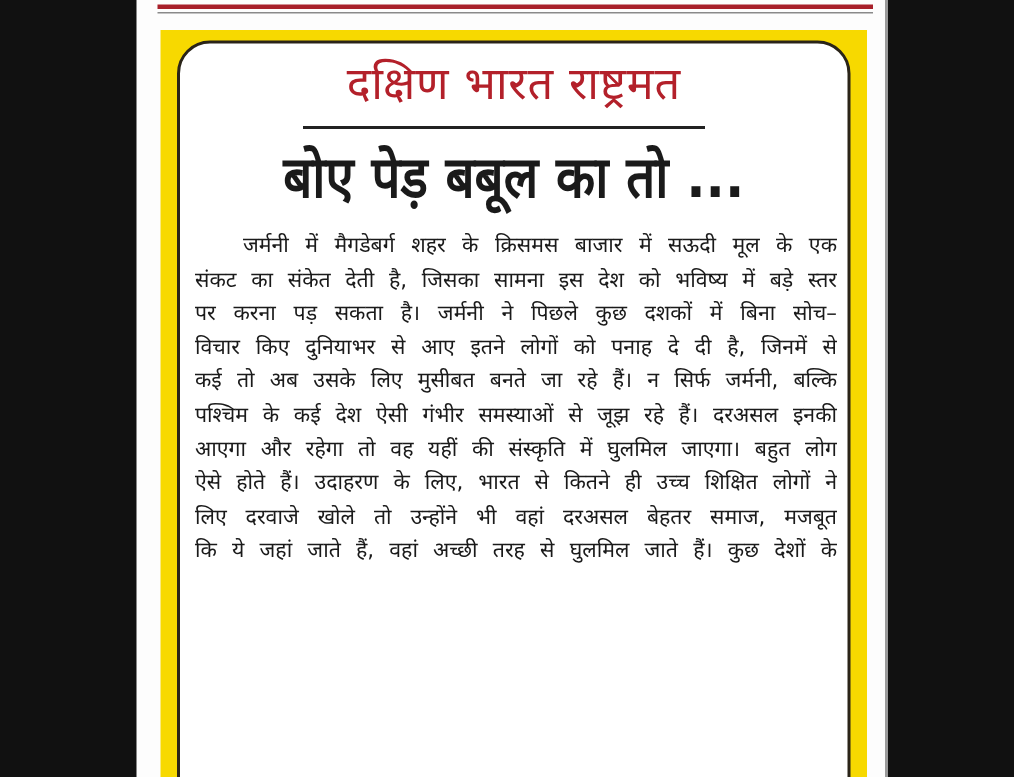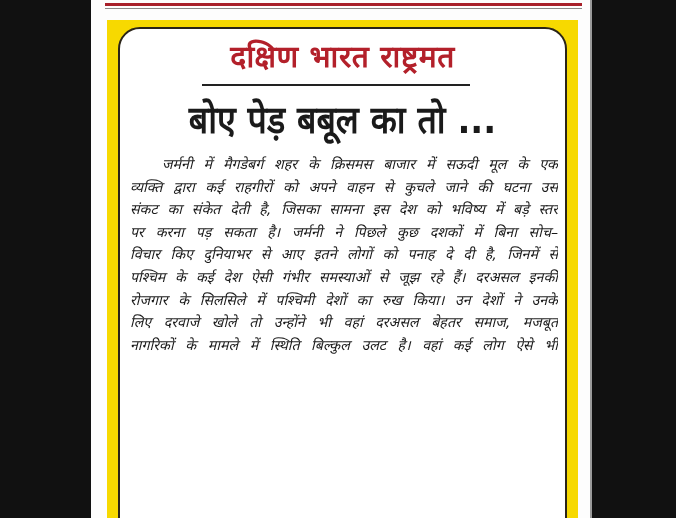--- a/index.html
+++ b/index.html
@@ -60,7 +60,7 @@
     width: 100%;
     text-align: center;
     font-family: "DejaVu Sans", sans-serif;
-    font-weight: bold;
+    font-weight: normal;
     font-size: 30px;
     line-height: 40px;
     color: #b3202a;

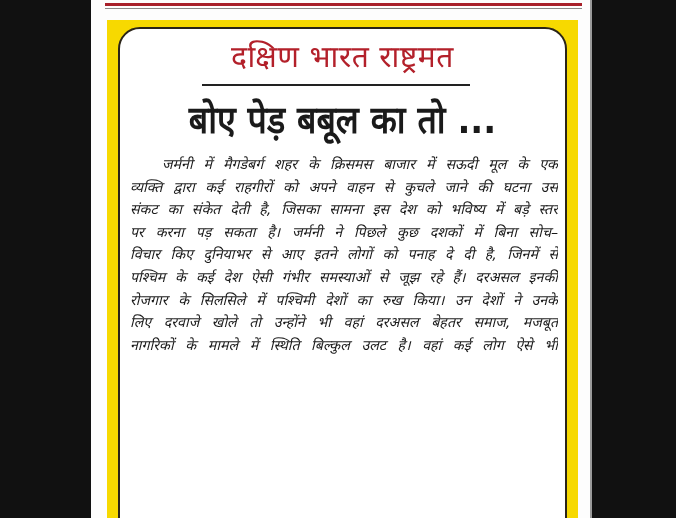--- a/index.html
+++ b/index.html
@@ -104,7 +104,6 @@
     text-align: justify;
     text-align-last: justify;
     overflow: hidden;
-    font-style: italic;
   }
   .line.indent {
     padding-left: 32px;

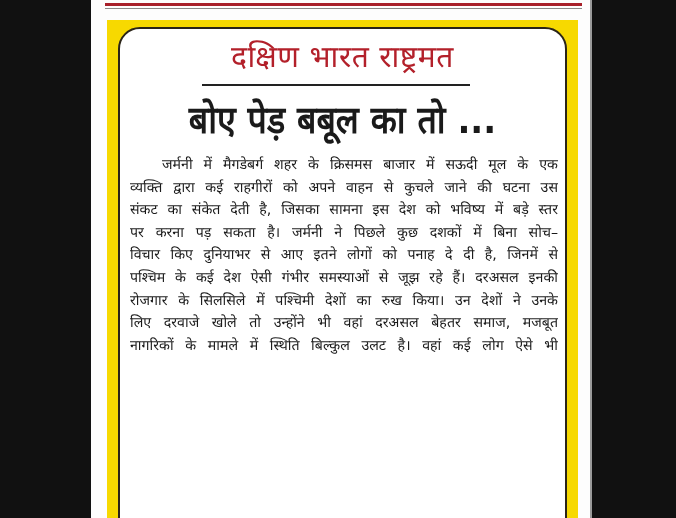--- a/index.html
+++ b/index.html
@@ -124,7 +124,6 @@
 
       <div class="body-text">
         <span class="line indent">जर्मनी में मैगडेबर्ग शहर के क्रिसमस बाजार में सऊदी मूल के एक</span>
-        <span class="line">व्यक्ति द्वारा कई राहगीरों को अपने वाहन से कुचले जाने की घटना उस</span>
         <span class="line">संकट का संकेत देती है, जिसका सामना इस देश को भविष्य में बड़े स्तर</span>
         <span class="line">पर करना पड़ सकता है। जर्मनी ने पिछले कुछ दशकों में बिना सोच–</span>
         <span class="line">विचार किए दुनियाभर से आए इतने लोगों को पनाह दे दी है, जिनमें से</span>

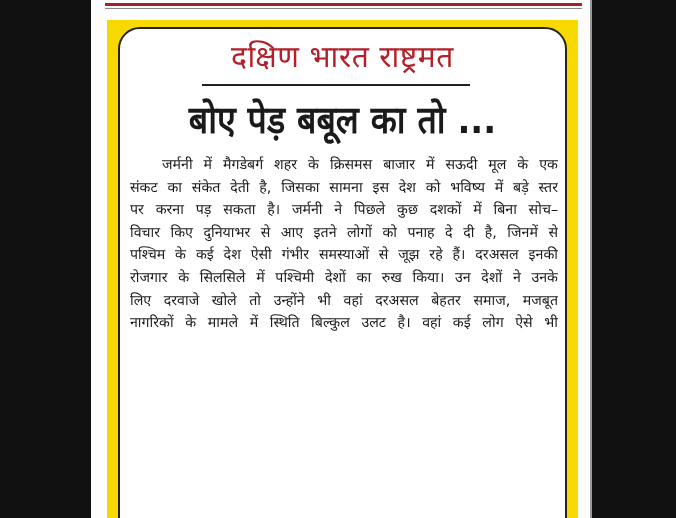--- a/index.html
+++ b/index.html
@@ -127,6 +127,7 @@
         <span class="line">संकट का संकेत देती है, जिसका सामना इस देश को भविष्य में बड़े स्तर</span>
         <span class="line">पर करना पड़ सकता है। जर्मनी ने पिछले कुछ दशकों में बिना सोच–</span>
         <span class="line">विचार किए दुनियाभर से आए इतने लोगों को पनाह दे दी है, जिनमें से</span>
+        <span class="line">कई तो अब उसके लिए मुसीबत बनते जा रहे हैं। न सिर्फ जर्मनी, बल्कि</span>
         <span class="line">पश्चिम के कई देश ऐसी गंभीर समस्याओं से जूझ रहे हैं। दरअसल इनकी</span>
         <span class="line">रोजगार के सिलसिले में पश्चिमी देशों का रुख किया। उन देशों ने उनके</span>
         <span class="line">लिए दरवाजे खोले तो उन्होंने भी वहां दरअसल बेहतर समाज, मजबूत</span>

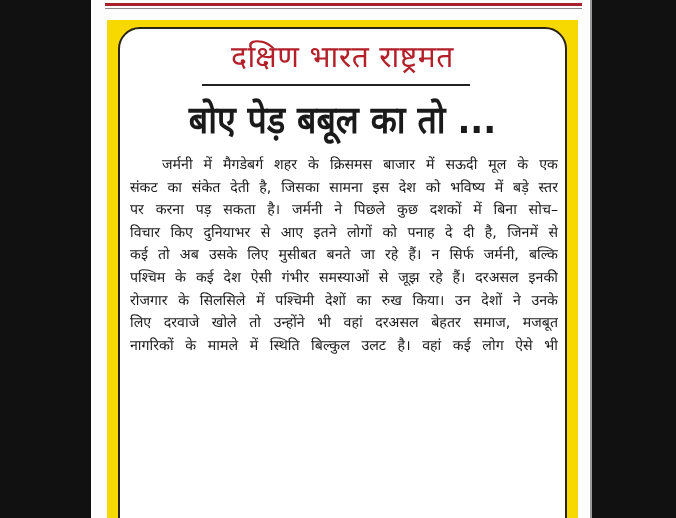--- a/index.html
+++ b/index.html
@@ -129,6 +129,7 @@
         <span class="line">विचार किए दुनियाभर से आए इतने लोगों को पनाह दे दी है, जिनमें से</span>
         <span class="line">कई तो अब उसके लिए मुसीबत बनते जा रहे हैं। न सिर्फ जर्मनी, बल्कि</span>
         <span class="line">पश्चिम के कई देश ऐसी गंभीर समस्याओं से जूझ रहे हैं। दरअसल इनकी</span>
+        <span class="line">आएगा और रहेगा तो वह यहीं की संस्कृति में घुलमिल जाएगा। बहुत लोग</span>
         <span class="line">रोजगार के सिलसिले में पश्चिमी देशों का रुख किया। उन देशों ने उनके</span>
         <span class="line">लिए दरवाजे खोले तो उन्होंने भी वहां दरअसल बेहतर समाज, मजबूत</span>
         <span class="line">नागरिकों के मामले में स्थिति बिल्कुल उलट है। वहां कई लोग ऐसे भी</span>

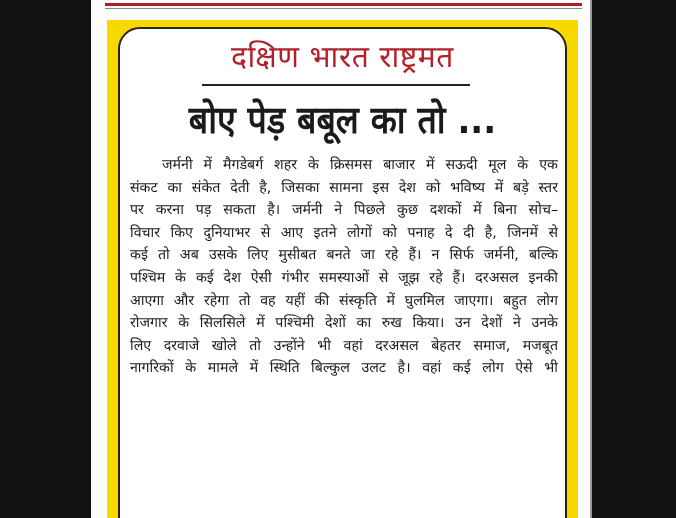--- a/index.html
+++ b/index.html
@@ -130,6 +130,7 @@
         <span class="line">कई तो अब उसके लिए मुसीबत बनते जा रहे हैं। न सिर्फ जर्मनी, बल्कि</span>
         <span class="line">पश्चिम के कई देश ऐसी गंभीर समस्याओं से जूझ रहे हैं। दरअसल इनकी</span>
         <span class="line">आएगा और रहेगा तो वह यहीं की संस्कृति में घुलमिल जाएगा। बहुत लोग</span>
+        <span class="line">ऐसे होते हैं। उदाहरण के लिए, भारत से कितने ही उच्च शिक्षित लोगों ने</span>
         <span class="line">रोजगार के सिलसिले में पश्चिमी देशों का रुख किया। उन देशों ने उनके</span>
         <span class="line">लिए दरवाजे खोले तो उन्होंने भी वहां दरअसल बेहतर समाज, मजबूत</span>
         <span class="line">नागरिकों के मामले में स्थिति बिल्कुल उलट है। वहां कई लोग ऐसे भी</span>

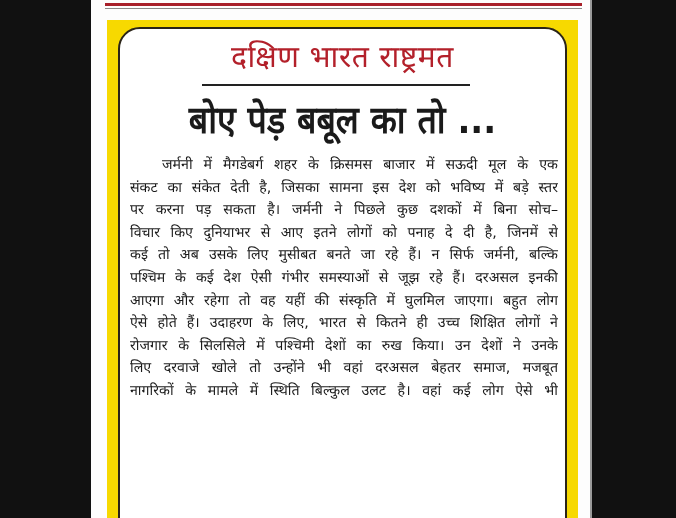--- a/index.html
+++ b/index.html
@@ -131,7 +131,6 @@
         <span class="line">पश्चिम के कई देश ऐसी गंभीर समस्याओं से जूझ रहे हैं। दरअसल इनकी</span>
         <span class="line">आएगा और रहेगा तो वह यहीं की संस्कृति में घुलमिल जाएगा। बहुत लोग</span>
         <span class="line">ऐसे होते हैं। उदाहरण के लिए, भारत से कितने ही उच्च शिक्षित लोगों ने</span>
-        <span class="line">रोजगार के सिलसिले में पश्चिमी देशों का रुख किया। उन देशों ने उनके</span>
         <span class="line">लिए दरवाजे खोले तो उन्होंने भी वहां दरअसल बेहतर समाज, मजबूत</span>
         <span class="line">नागरिकों के मामले में स्थिति बिल्कुल उलट है। वहां कई लोग ऐसे भी</span>
       </div>

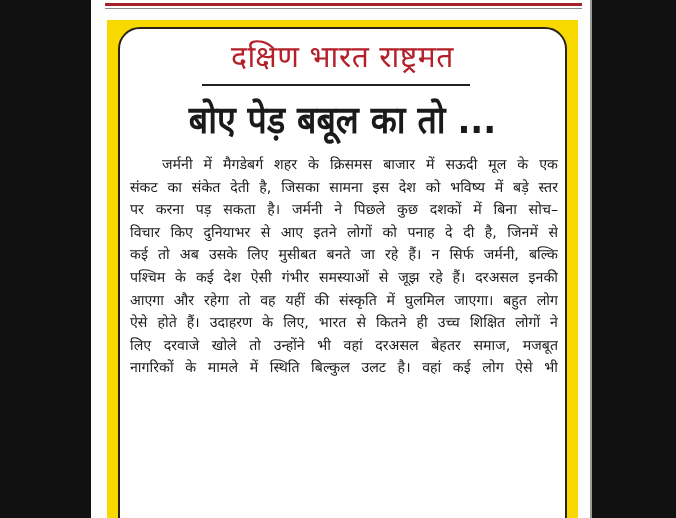--- a/index.html
+++ b/index.html
@@ -132,6 +132,7 @@
         <span class="line">आएगा और रहेगा तो वह यहीं की संस्कृति में घुलमिल जाएगा। बहुत लोग</span>
         <span class="line">ऐसे होते हैं। उदाहरण के लिए, भारत से कितने ही उच्च शिक्षित लोगों ने</span>
         <span class="line">लिए दरवाजे खोले तो उन्होंने भी वहां दरअसल बेहतर समाज, मजबूत</span>
+        <span class="line">कि ये जहां जाते हैं, वहां अच्छी तरह से घुलमिल जाते हैं। कुछ देशों के</span>
         <span class="line">नागरिकों के मामले में स्थिति बिल्कुल उलट है। वहां कई लोग ऐसे भी</span>
       </div>
     </div>

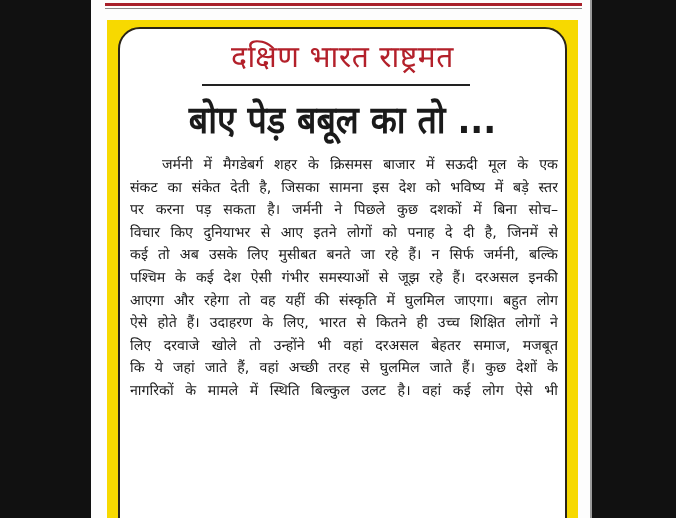--- a/index.html
+++ b/index.html
@@ -133,7 +133,6 @@
         <span class="line">ऐसे होते हैं। उदाहरण के लिए, भारत से कितने ही उच्च शिक्षित लोगों ने</span>
         <span class="line">लिए दरवाजे खोले तो उन्होंने भी वहां दरअसल बेहतर समाज, मजबूत</span>
         <span class="line">कि ये जहां जाते हैं, वहां अच्छी तरह से घुलमिल जाते हैं। कुछ देशों के</span>
-        <span class="line">नागरिकों के मामले में स्थिति बिल्कुल उलट है। वहां कई लोग ऐसे भी</span>
       </div>
     </div>
   </div>

